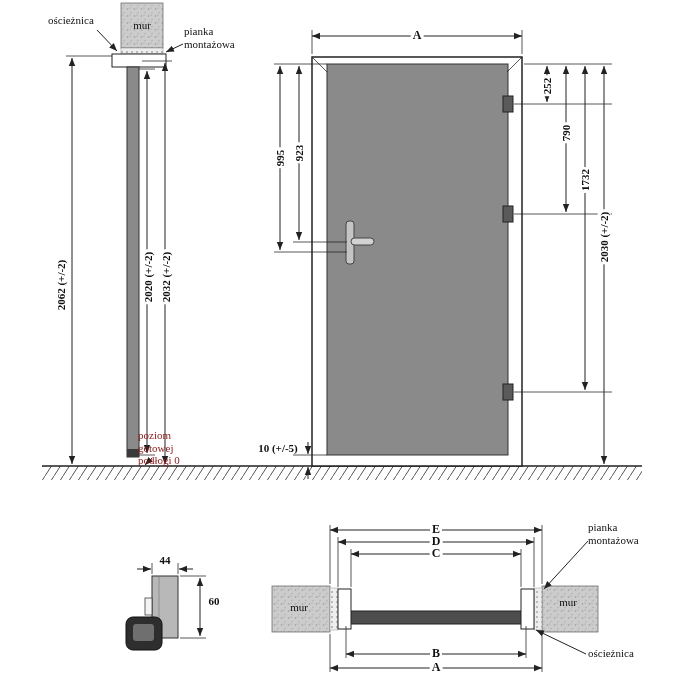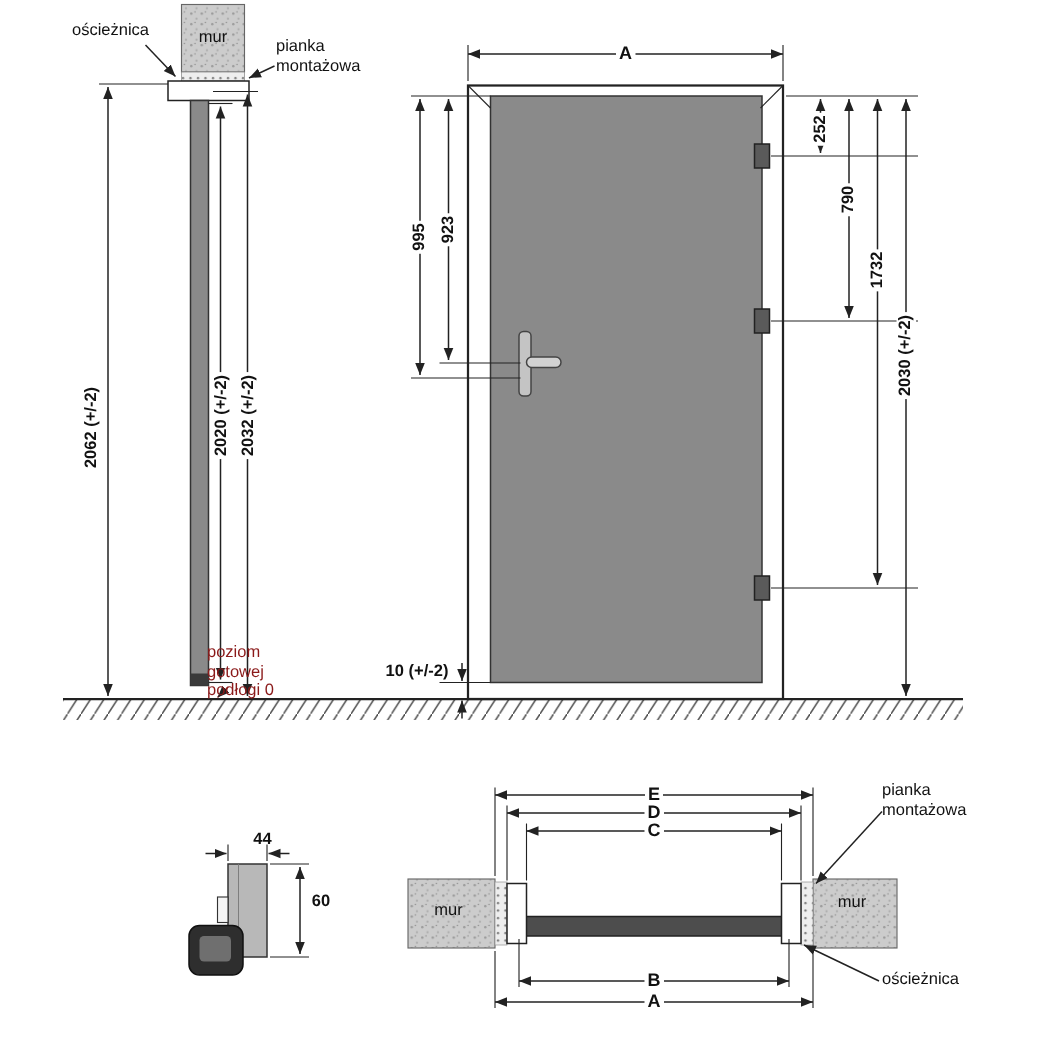--- a/index.html
+++ b/index.html
@@ -4,7 +4,7 @@
 <style>
   html,body{margin:0;padding:0;background:#fff;}
   .stage{position:relative;width:700px;height:700px;background:#fff;overflow:hidden;
-         font-family:Liberation Sans, sans-serif;}
+         font-family:Liberation Serif, serif;}
   .stage svg{position:absolute;left:0;top:0;}
   .lbl{position:absolute;font-size:11px;color:#111;line-height:1.15;white-space:nowrap;}
   .c{transform:translate(-50%,-50%);}

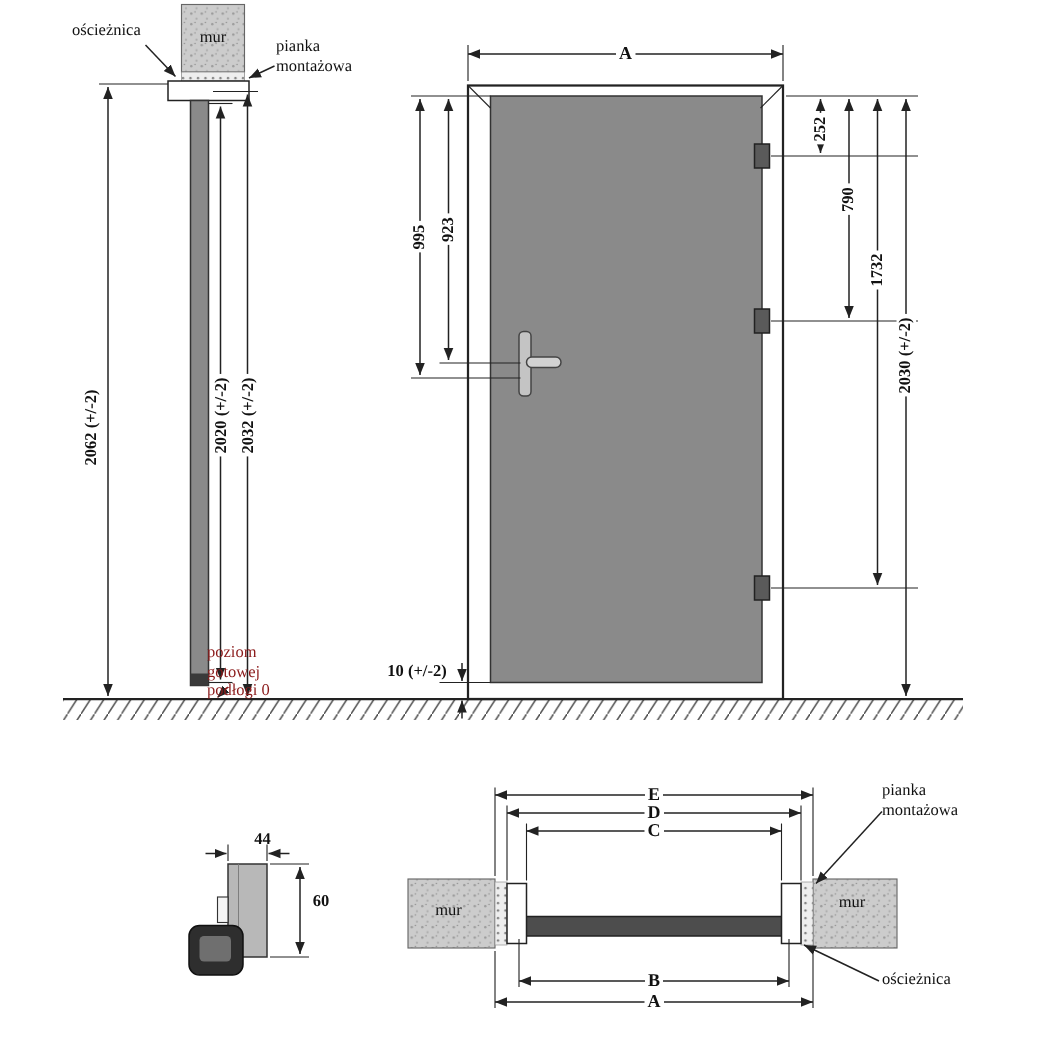--- a/index.html
+++ b/index.html
@@ -174,7 +174,7 @@
   <div class="lbl v b bg" style="left:566px;top:133px">790</div>
   <div class="lbl v b bg" style="left:585px;top:180px">1732</div>
   <div class="lbl v b bg" style="left:604px;top:237px">2030 (+/-2)</div>
-  <div class="lbl c b" style="left:278px;top:448px">10 (+/-2)</div>
+  <div class="lbl c b" style="left:278px;top:448px">10 (+/-5)</div>
 
   <div class="lbl c b" style="left:175px;top:560px">44</div>
   <div class="lbl c b" style="left:214px;top:601px">60</div>

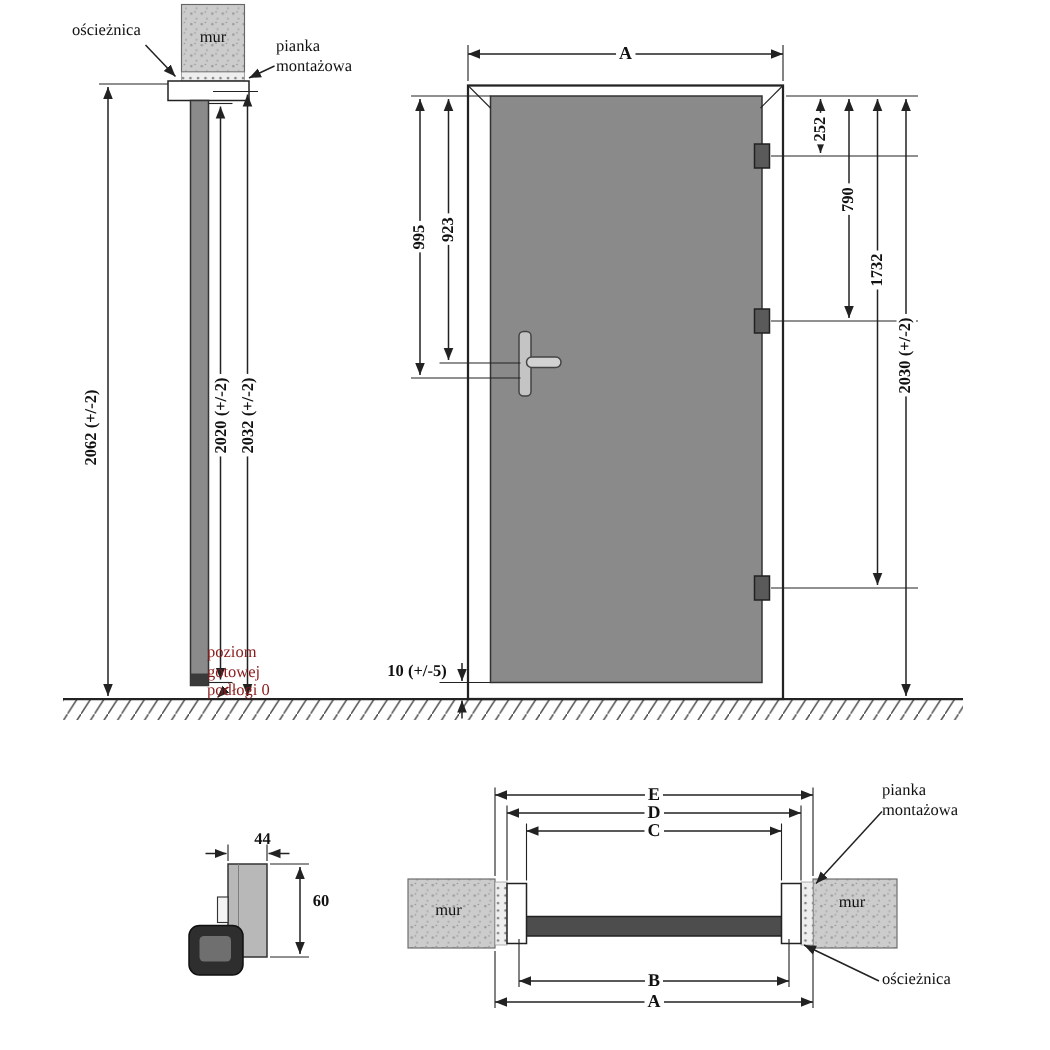--- a/index.html
+++ b/index.html
@@ -176,7 +176,7 @@
   <div class="lbl v b bg" style="left:604px;top:237px">2030 (+/-2)</div>
   <div class="lbl c b" style="left:278px;top:448px">10 (+/-5)</div>
 
-  <div class="lbl c b" style="left:175px;top:560px">44</div>
+  <div class="lbl c b" style="left:165px;top:560px">44</div>
   <div class="lbl c b" style="left:214px;top:601px">60</div>
 
   <div class="lbl c b bg lg" style="left:436px;top:530px">E</div>

